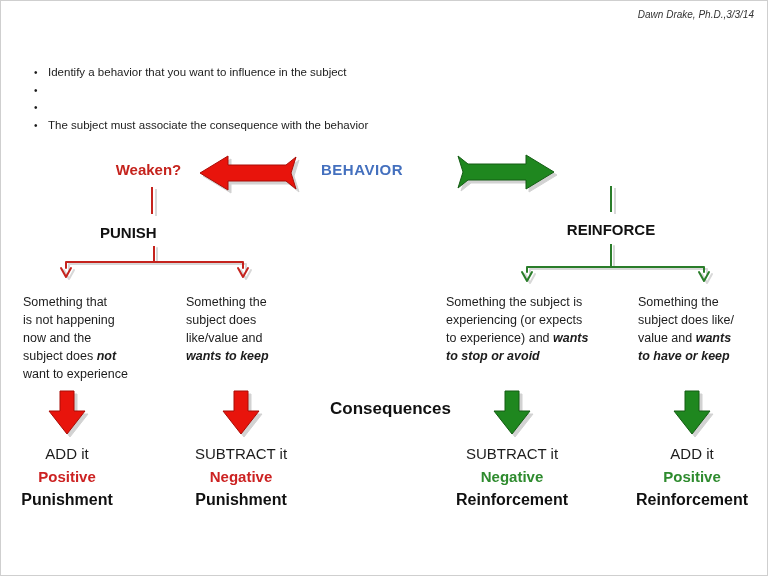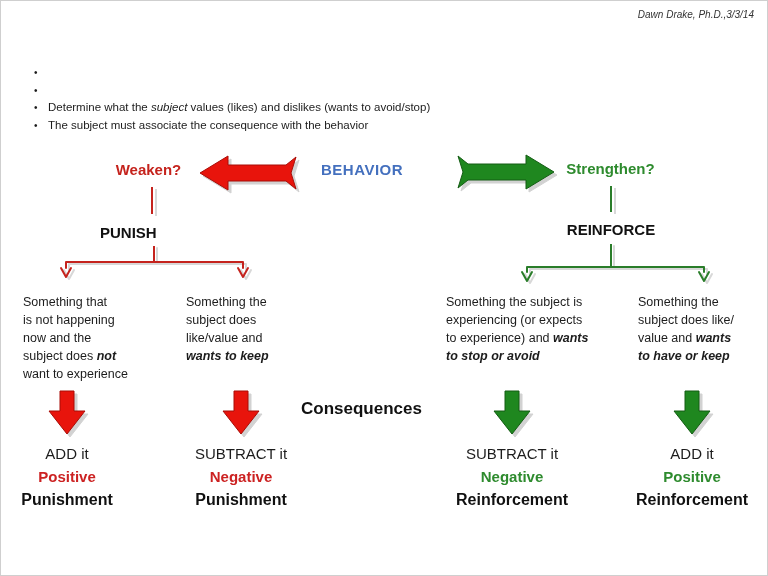--- a/index.html
+++ b/index.html
@@ -60,6 +60,7 @@
   <div class="abs bullets">
     <div class="bullet-row">
         <span class="bullet-dot">•</span>
+        <span><span>Identify a behavior that you want to influence in the subject</span></span>
       </div>
     <div class="bullet-row">
         <span class="bullet-dot">•</span>

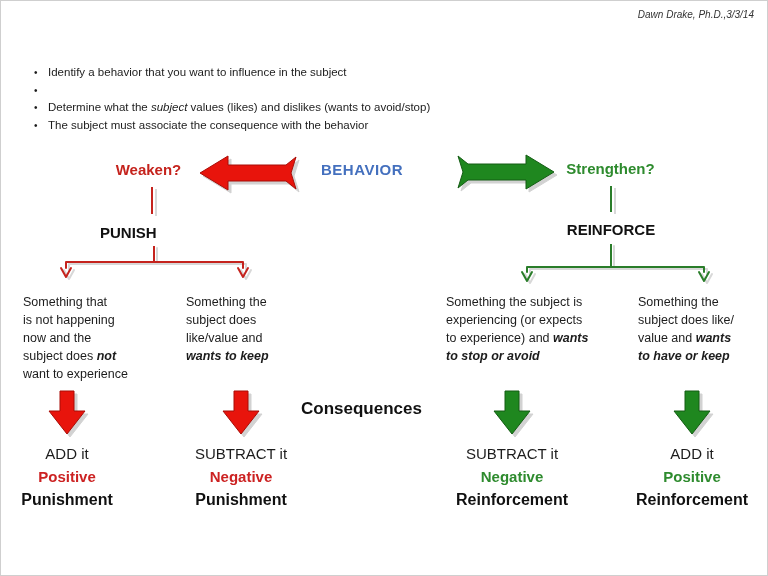--- a/index.html
+++ b/index.html
@@ -67,7 +67,6 @@
       </div>
     <div class="bullet-row">
         <span class="bullet-dot">•</span>
-        <span><span>Determine what the </span><span class="i">subject</span><span> values (likes) and dislikes (wants to avoid/stop)</span></span>
       </div>
     <div class="bullet-row">
         <span class="bullet-dot">•</span>

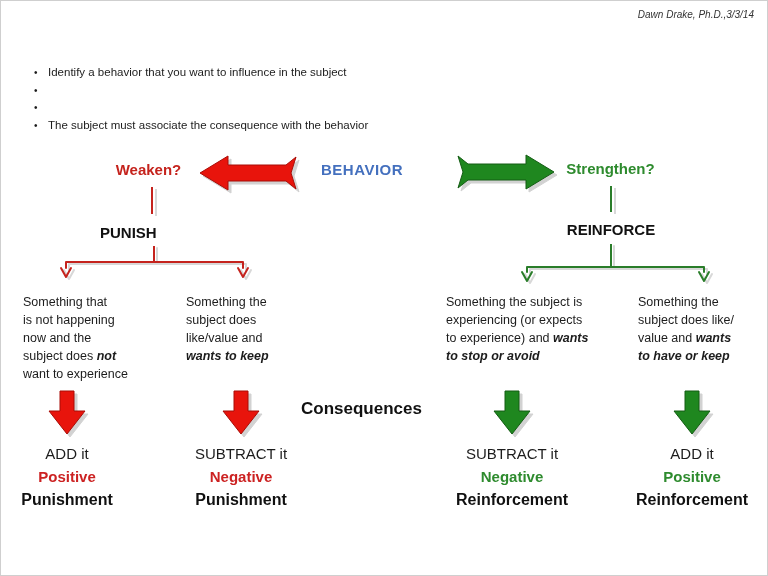--- a/index.html
+++ b/index.html
@@ -86,7 +86,6 @@
     <polygon points="98,21 70,4 70,13 12,13 2,5 7,21 2,37 12,29 70,29 70,38" stroke="#145c14" stroke-width="1" fill="#1f871f"></polygon>
   </svg>
 
-  <div class="abs strengthen-label">Strengthen?</div>
 
   <div class="abs vstub red stub-weaken"></div>
   <div class="abs vstub green stub-strengthen"></div>

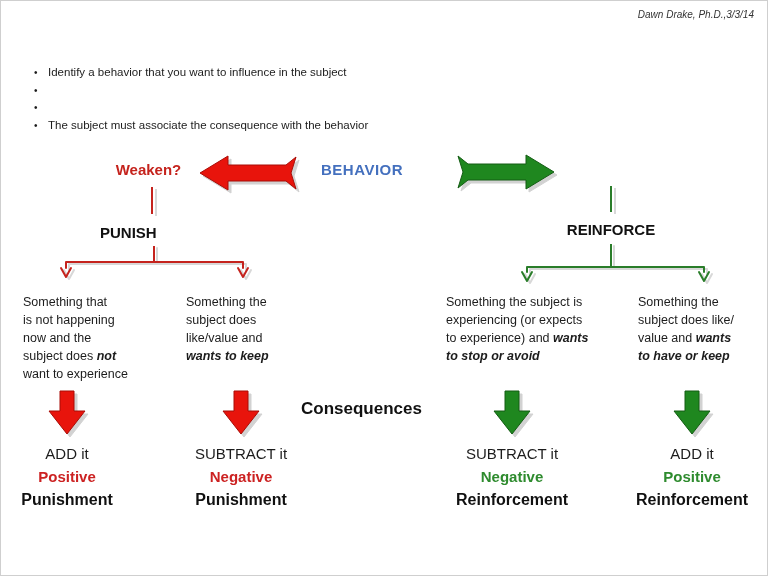--- a/index.html
+++ b/index.html
@@ -36,7 +36,7 @@
   .desc-2{top:292px;left:185px;width:130px;}
   .desc-3{top:292px;left:445px;width:175px;}
   .desc-4{top:292px;left:637px;width:120px;}
-  .consequences{top:398px;left:300px;width:150px;text-align:left;font-size:17px;font-weight:bold;color:#111;}
+  .consequences{top:398px;left:300px;width:150px;text-align:right;font-size:17px;font-weight:bold;color:#111;}
   .down-arrow{top:388px;}
   .da-1{left:44px;} .da-2{left:218px;} .da-3{left:489px;} .da-4{left:669px;}
   .outcome{top:441px;text-align:center;}

